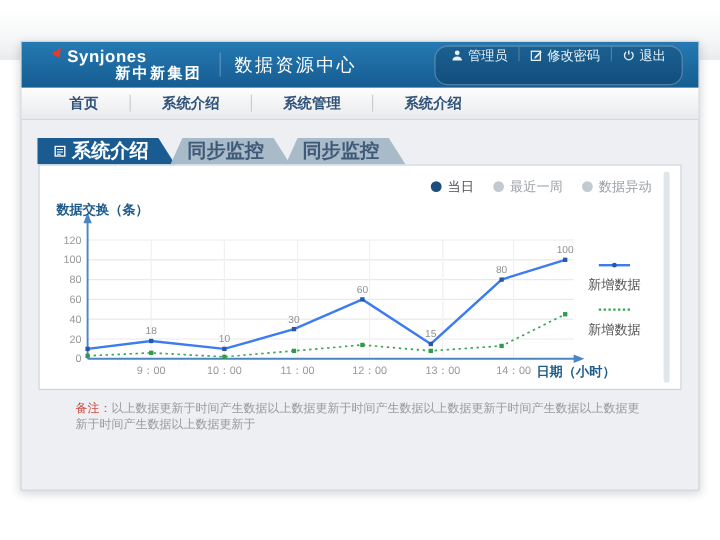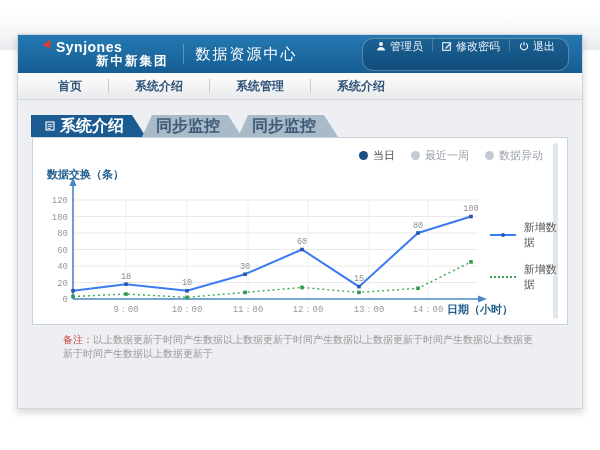--- a/index.html
+++ b/index.html
@@ -48,7 +48,7 @@
 
   
   .panel { position:relative; margin:0 14px; height:188px; background:#fff;
-    border:1px solid #c8d3dc;font-family:Liberation Mono, monospace; }
+    border:1px solid #c8d3dc; }
   .scrollbar-track { position:absolute; right:9px; top:5px; bottom:5px; width:5px;
     background:#dfe6ec; border-radius:3px; }
 

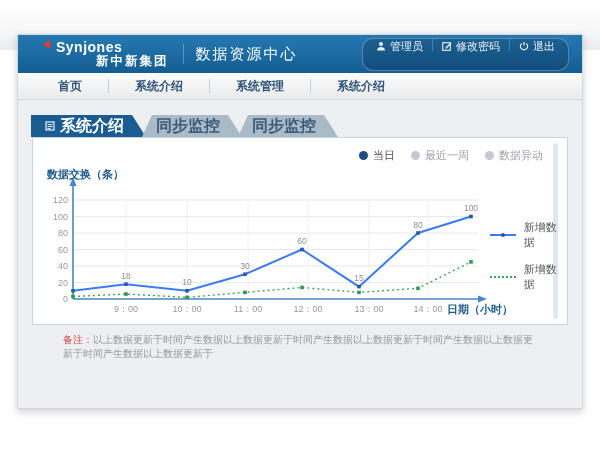--- a/index.html
+++ b/index.html
@@ -65,7 +65,7 @@
 
   .chart-legend { position:absolute; left:457px; top:82px; display:flex;
     flex-direction:column; gap:12px; }
-  .legend-row { display:flex; align-items:center; gap:8px; font-size:11px; color:#555; cursor:default; }
+  .legend-row { display:flex; align-items:center; gap:8px; font-size:11px; color:#555; cursor:default;flex-direction:column; }
   .legend-marker { width:26px; height:0; position:relative; }
   .legend-marker.solid { border-top:2px solid #3b7cf0; }
   .legend-marker.solid::after { content:""; position:absolute; left:11px; top:-3px;

